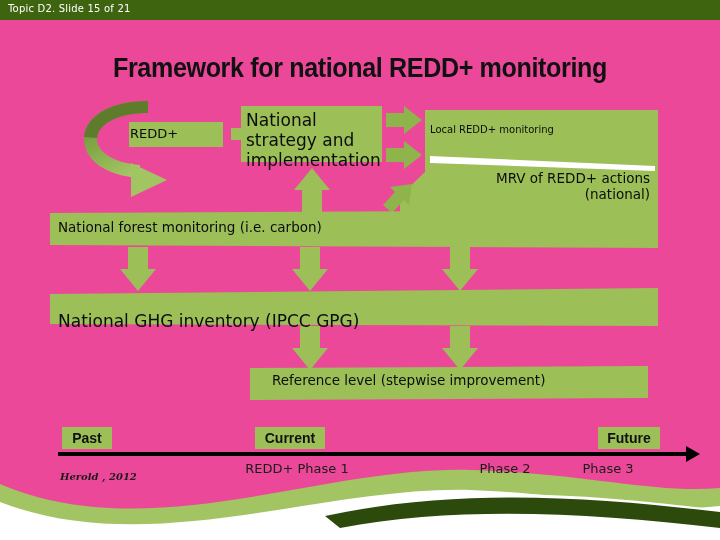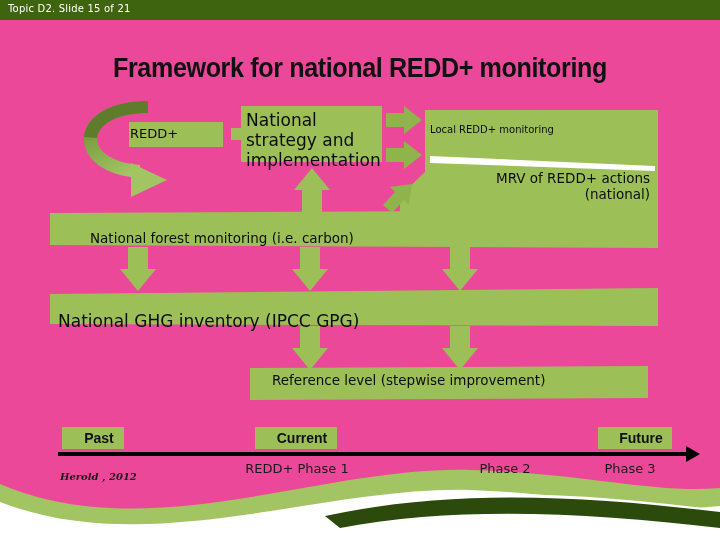--- a/index.html
+++ b/index.html
@@ -93,9 +93,8 @@
     font-size: 13.5px;
   }
   #nfm-label {
-    left: 58px; top: 231px;
+    left: 58px; top: 220px;
     font-size: 13.5px;
-    margin-left: 32px;
   }
   #ghg-label {
     left: 58px; top: 311px;

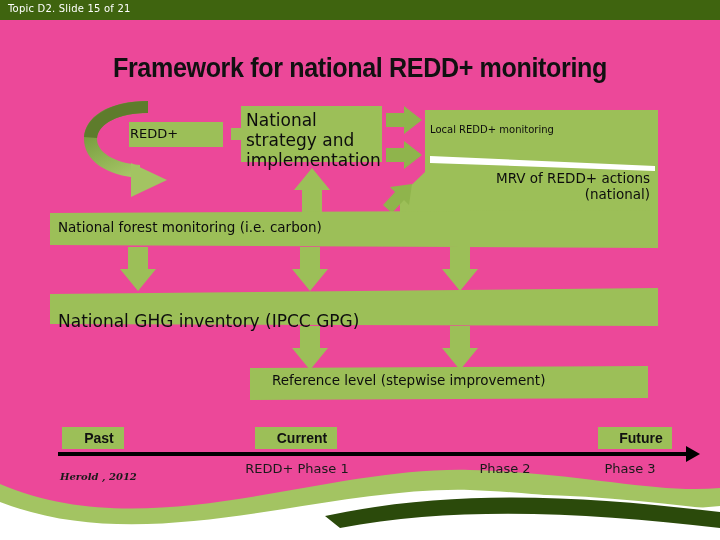--- a/index.html
+++ b/index.html
@@ -116,7 +116,6 @@
     text-align: center;
     line-height: 22px;
     height: 22px;
-    padding-left: 12px;
   }
   #chip-past    { left: 62px;  top: 427px; width: 50px; }
   #chip-current { left: 255px; top: 427px; width: 70px; }

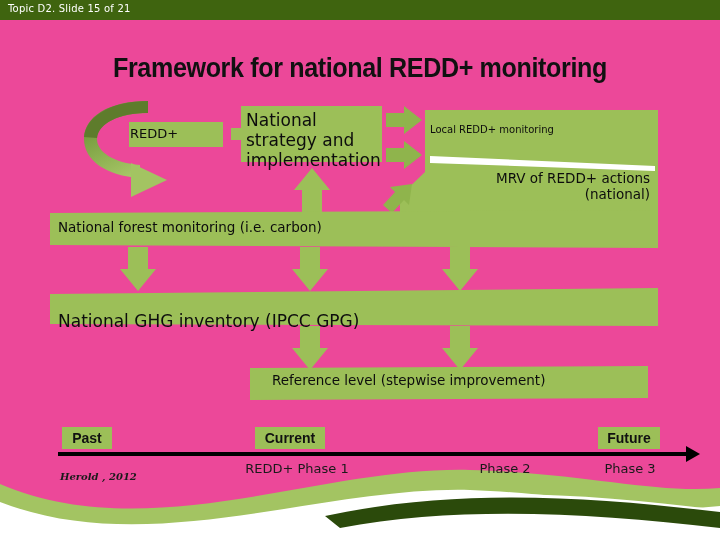--- a/index.html
+++ b/index.html
@@ -147,7 +147,7 @@
   }
   #phase-1 { left: 212px; width: 170px; }
   #phase-2 { left: 440px; width: 130px; }
-  #phase-3 { left: 565px; width: 130px; }
+  #phase-3 { left: 543px; width: 130px; }
 
   #citation {
     position: absolute;

